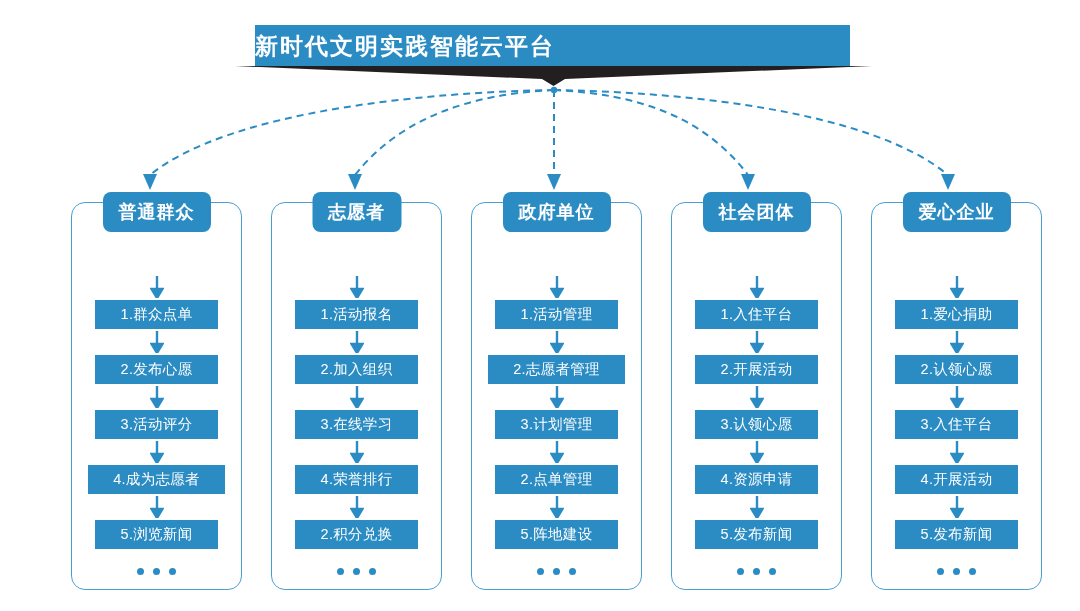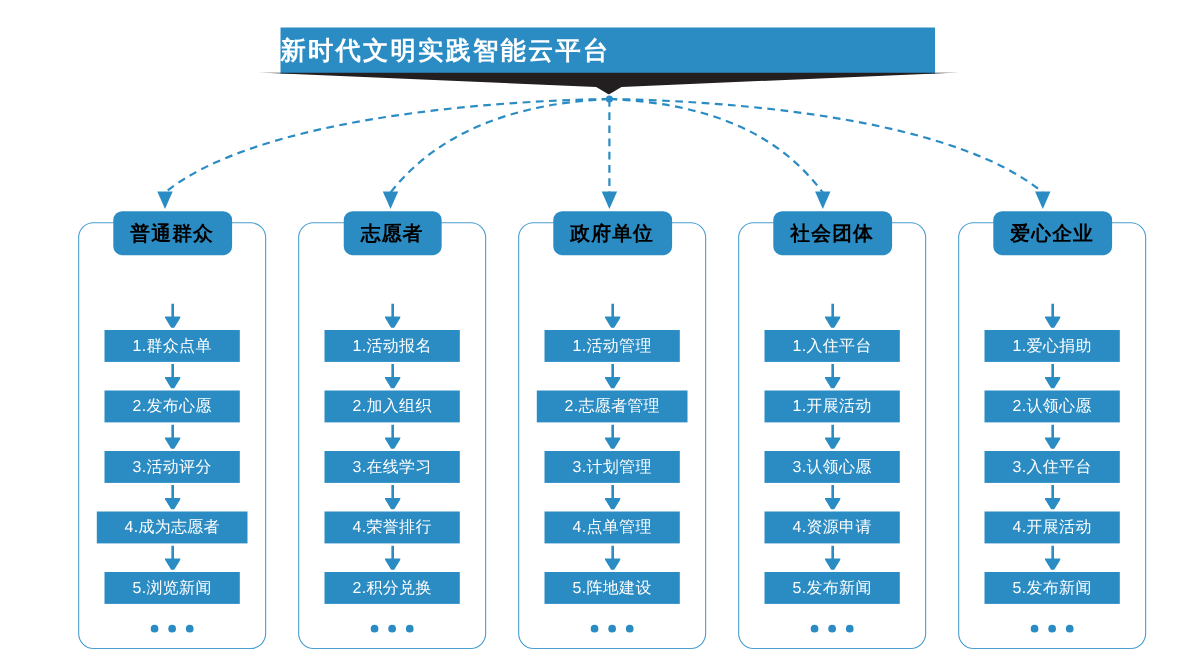--- a/index.html
+++ b/index.html
@@ -95,7 +95,7 @@
     left: 50%;
     transform: translateX(-50%);
     background: #2b8cc4;
-    color: #000000;
+    color: #ffffff;
     border-radius: 8px;
     height: 40px;
     display: flex;

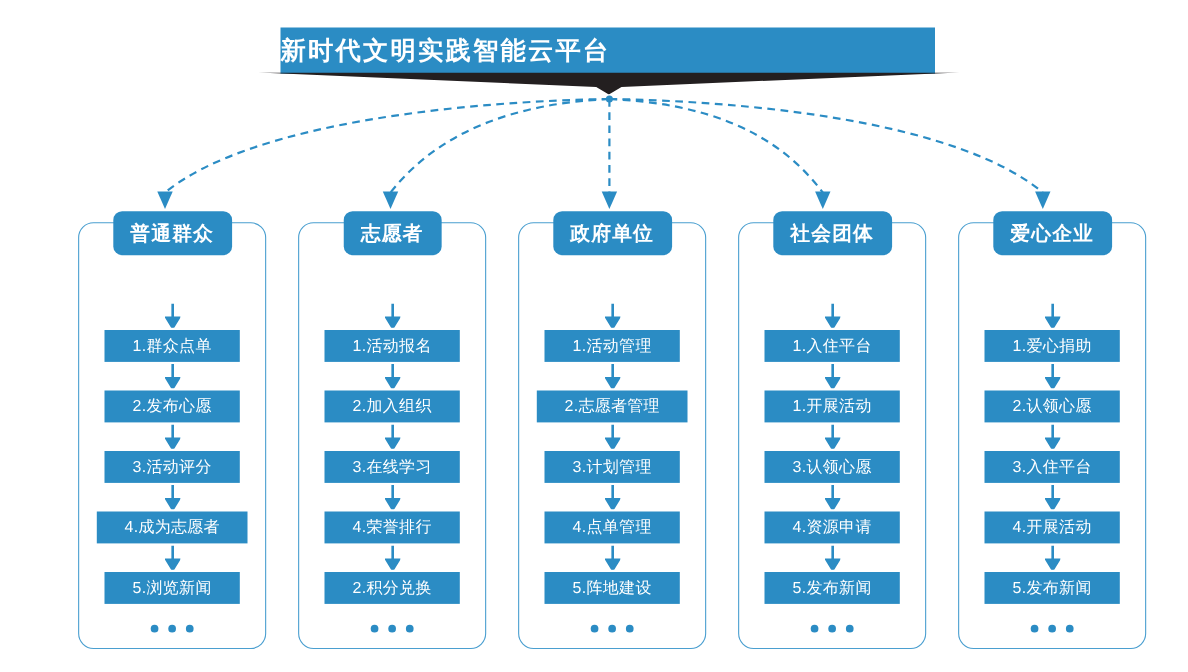--- a/index.html
+++ b/index.html
@@ -316,7 +316,7 @@
         <svg class="down-arrow" viewBox="0 0 14 22">
             <path d="M7,0 L7,14 M7,22 L1.5,13 L12.5,13 Z" stroke="#2b8cc4" stroke-width="2.4" fill="#2b8cc4"></path>
           </svg>
-        <div class="item">1.开展活动</div>
+        <div class="item">2.开展活动</div>
         <svg class="down-arrow" viewBox="0 0 14 22">
             <path d="M7,0 L7,14 M7,22 L1.5,13 L12.5,13 Z" stroke="#2b8cc4" stroke-width="2.4" fill="#2b8cc4"></path>
           </svg>

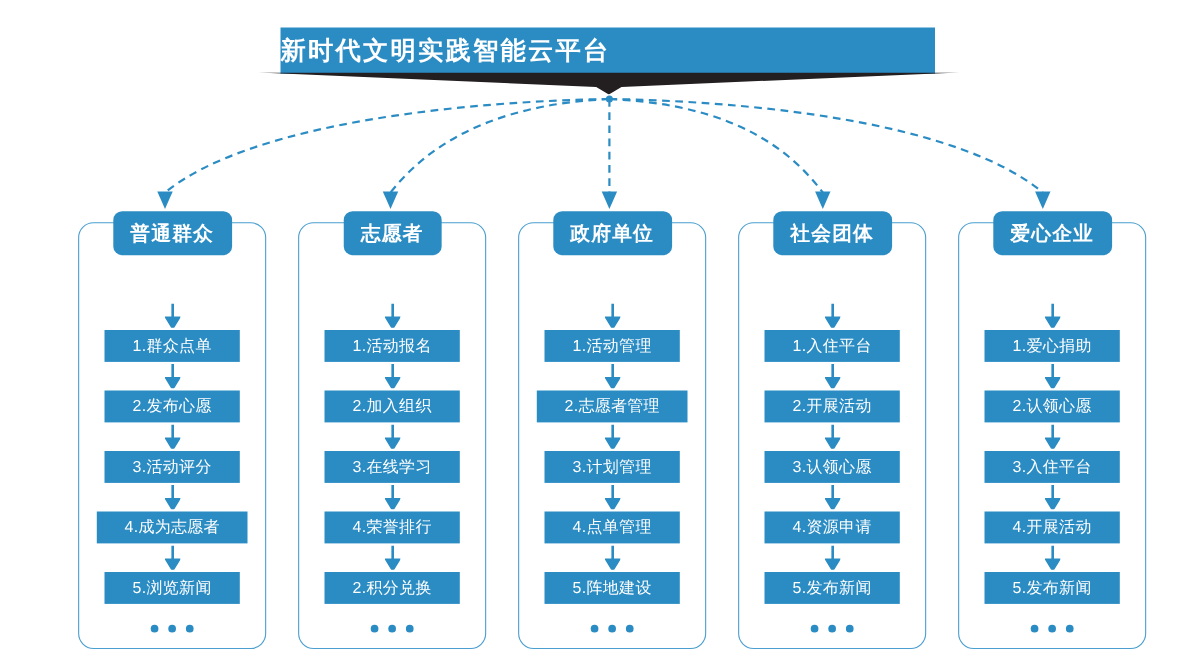--- a/index.html
+++ b/index.html
@@ -292,7 +292,7 @@
         <svg class="down-arrow" viewBox="0 0 14 22">
             <path d="M7,0 L7,14 M7,22 L1.5,13 L12.5,13 Z" stroke="#2b8cc4" stroke-width="2.4" fill="#2b8cc4"></path>
           </svg>
-        <div class="item">4.点单管理</div>
+        <div class="item">2.点单管理</div>
         <svg class="down-arrow" viewBox="0 0 14 22">
             <path d="M7,0 L7,14 M7,22 L1.5,13 L12.5,13 Z" stroke="#2b8cc4" stroke-width="2.4" fill="#2b8cc4"></path>
           </svg>

